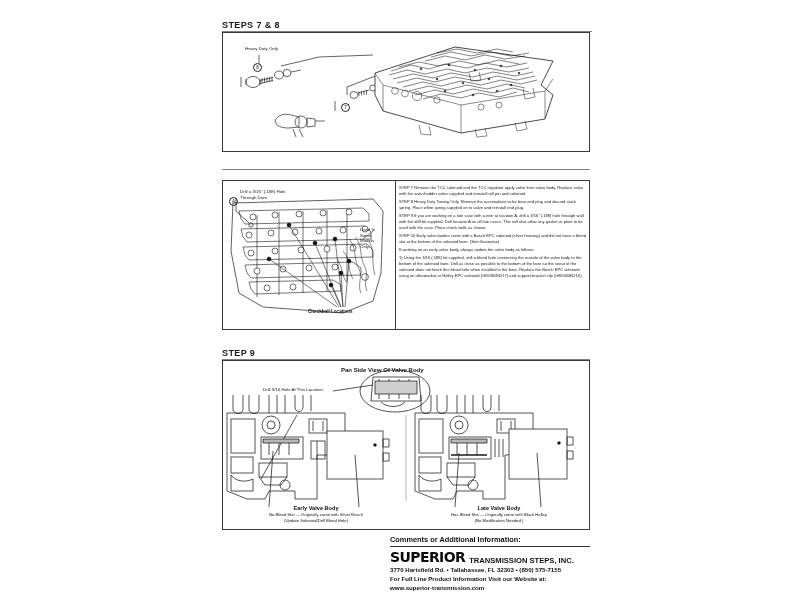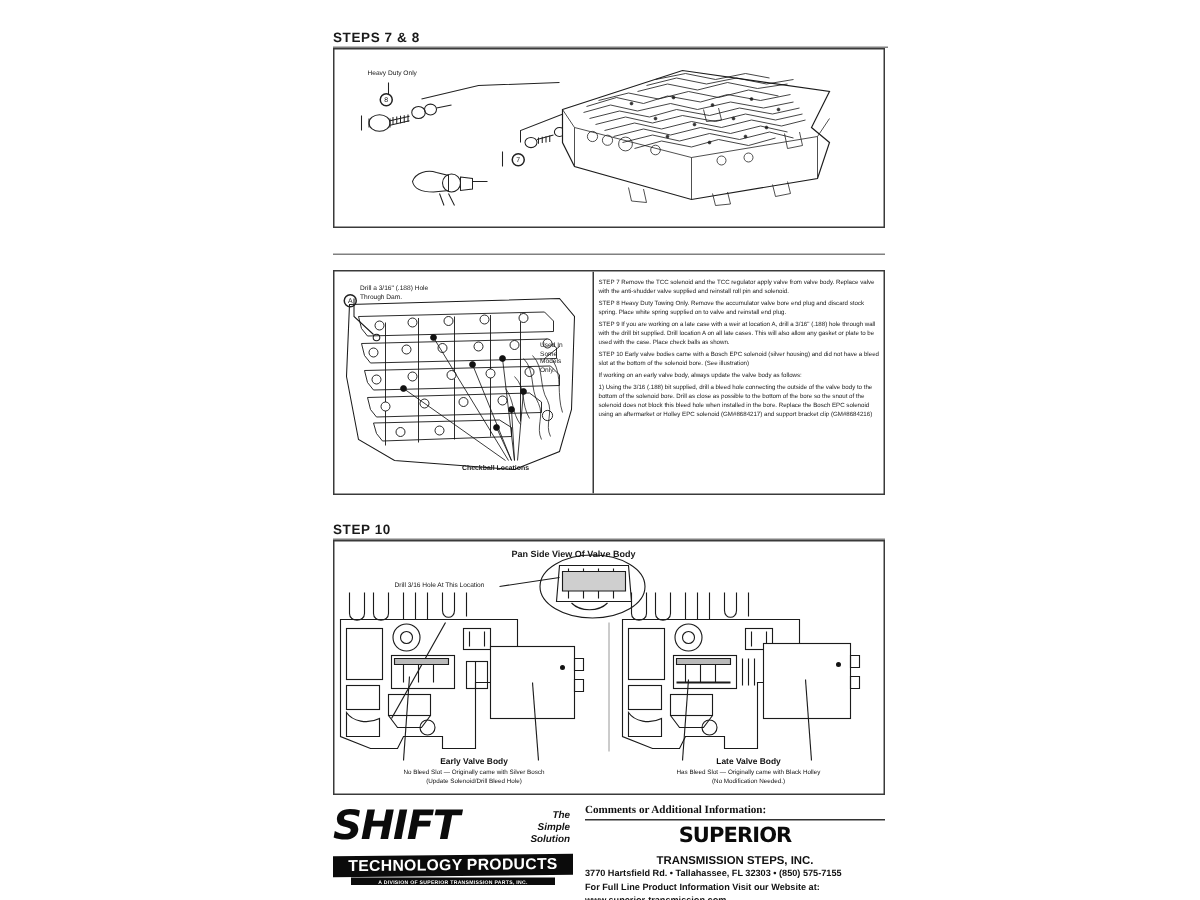--- a/index.html
+++ b/index.html
@@ -332,7 +332,7 @@
   </div>
 
   <div style="position:absolute; top:328px; width:368px;">
-    <div class="section-title">STEP 10</div>
+    <div class="section-title">STEP 9</div>
     <div class="hrule"></div>
   </div>
 

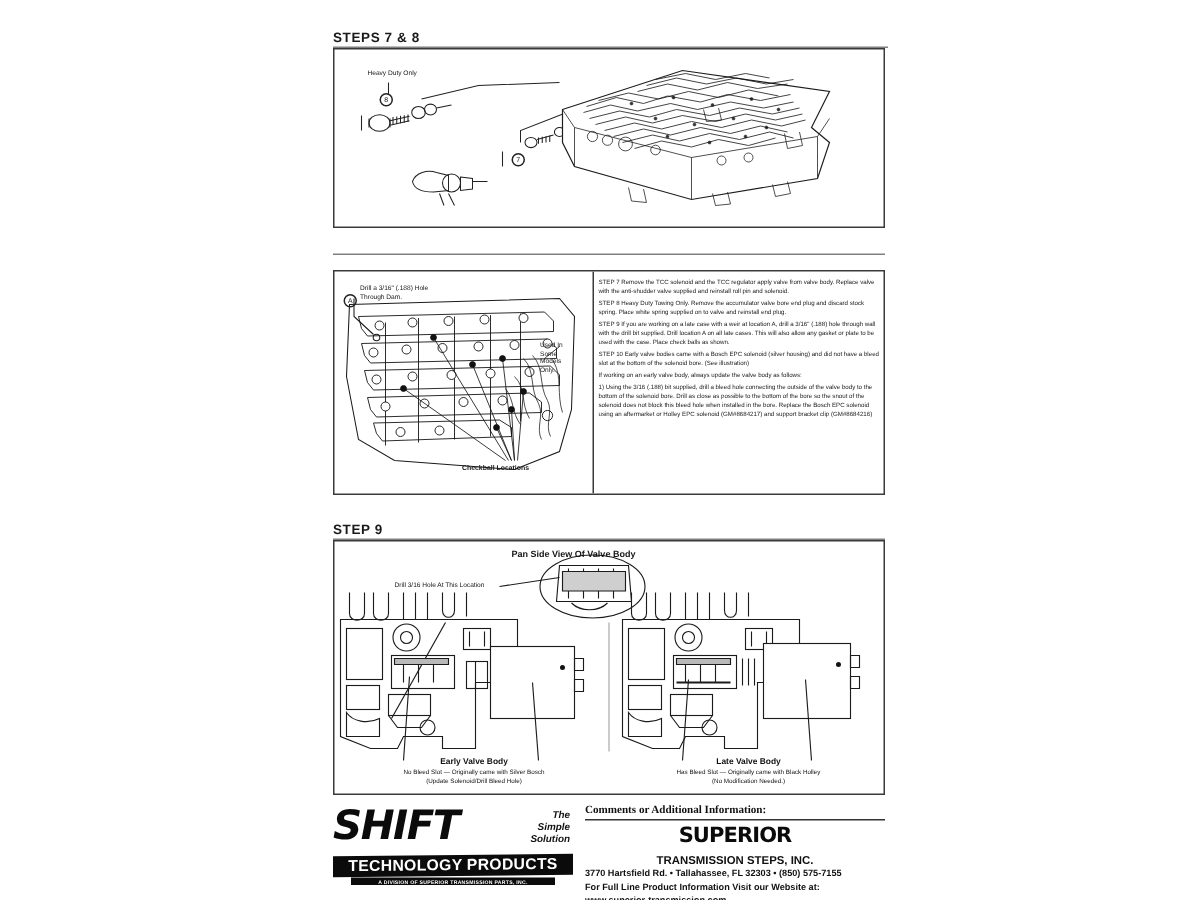--- a/index.html
+++ b/index.html
@@ -446,18 +446,6 @@
 
   <div id="footer">
 
-    <div class="shiftbox">
-      <div style="position:relative; height:30px;">
-        <div class="shift-word">SHIFT</div>
-        <div class="simple">
-          <div>The</div>
-          <div>Simple</div>
-          <div>Solution</div>
-        </div>
-      </div>
-      <div class="techbar">TECHNOLOGY PRODUCTS</div>
-      <div class="divbar">A DIVISION OF SUPERIOR TRANSMISSION PARTS, INC.</div>
-    </div>
 
     <div class="supbox">
       <div class="comments">Comments or Additional Information:</div>

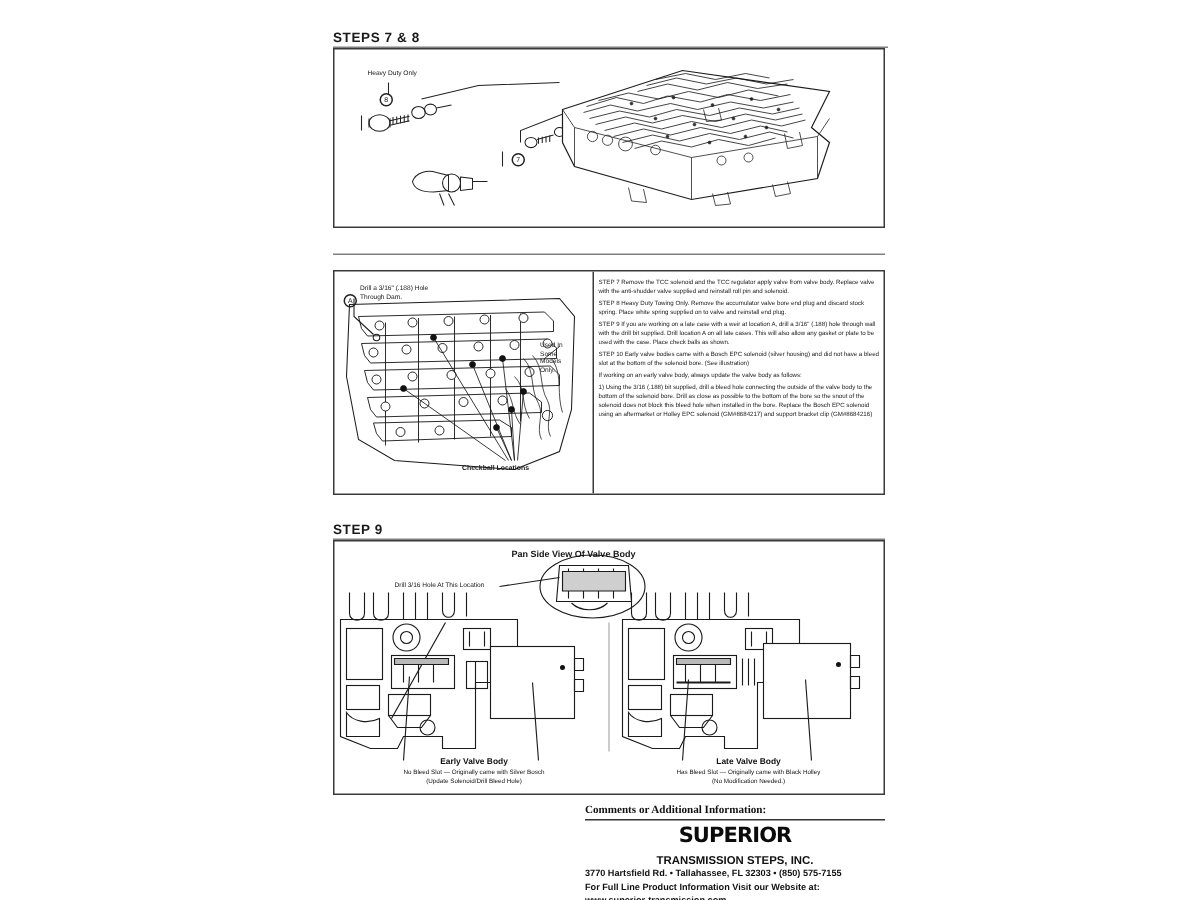--- a/index.html
+++ b/index.html
@@ -112,7 +112,7 @@
   }
 
   .supbox { position:absolute; left:168px; top:0px; width:200px; }
-  .comments { font-size:7.4px; font-weight:bold; color:#111;font-family:Liberation Serif, serif; }
+  .comments { font-size:7.4px; font-weight:bold; color:#111; }
   .sup-rule { height:1px; background:#333; margin:1.5px 0 2px 0;}
   .sup-line1 { display:flex; align-items:center; gap:4px;flex-direction:column;}
   .sup-name { font-family:"DejaVu Sans", sans-serif; font-weight:bold; font-size:14px; letter-spacing:-0.6px; color:#0b0b0b;}

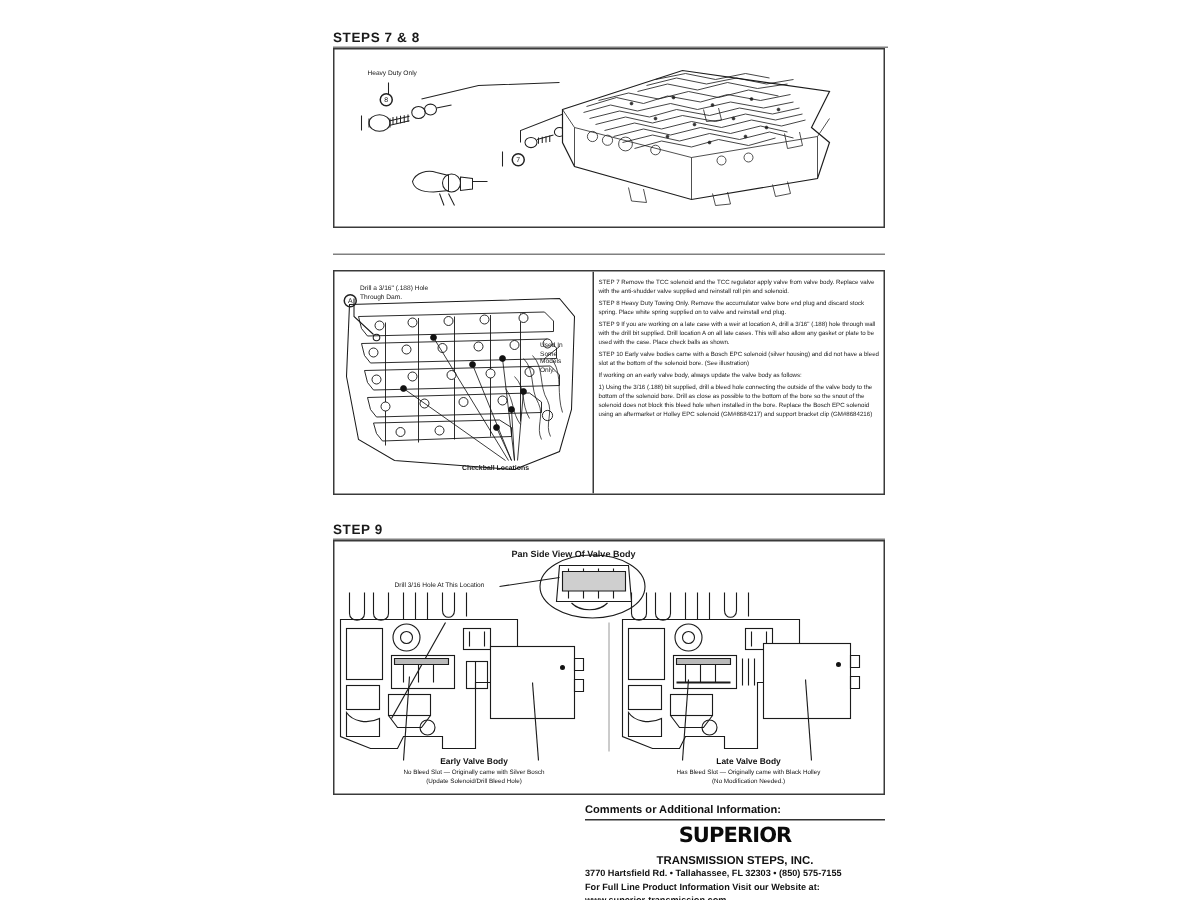--- a/index.html
+++ b/index.html
@@ -114,7 +114,7 @@
   .supbox { position:absolute; left:168px; top:0px; width:200px; }
   .comments { font-size:7.4px; font-weight:bold; color:#111; }
   .sup-rule { height:1px; background:#333; margin:1.5px 0 2px 0;}
-  .sup-line1 { display:flex; align-items:center; gap:4px;flex-direction:column;}
+  .sup-line1 { display:flex; align-items:flex-end; gap:4px;}
   .sup-name { font-family:"DejaVu Sans", sans-serif; font-weight:bold; font-size:14px; letter-spacing:-0.6px; color:#0b0b0b;}
   .sup-rest { font-size:7.6px; font-weight:bold; color:#111;}
   .sup-addr { font-size:6.1px; font-weight:bold; color:#111; line-height:1.32; margin-top:1px;}

